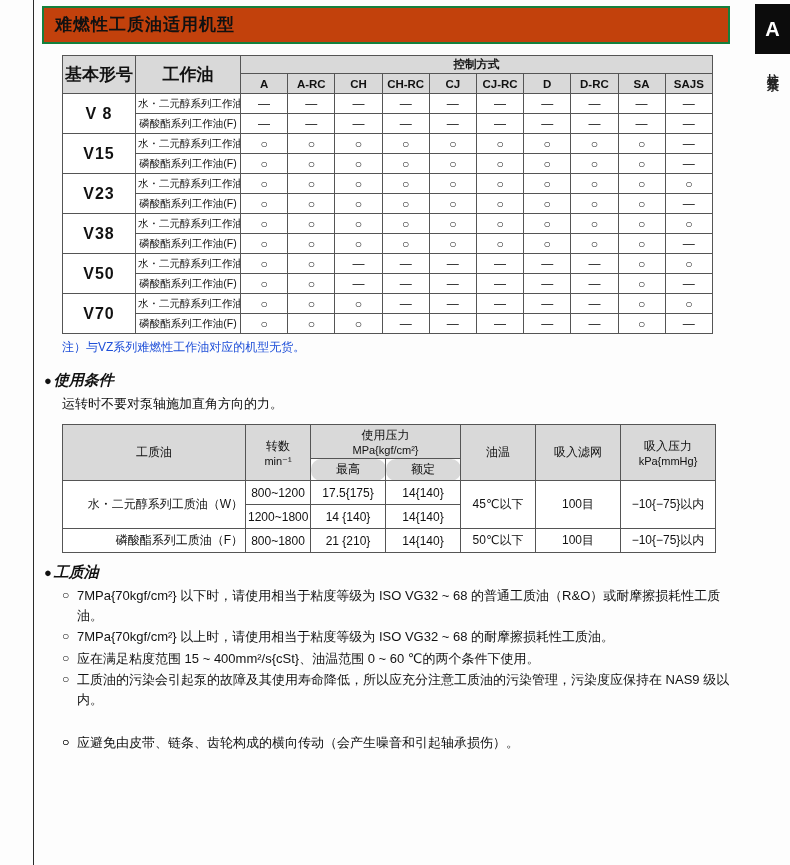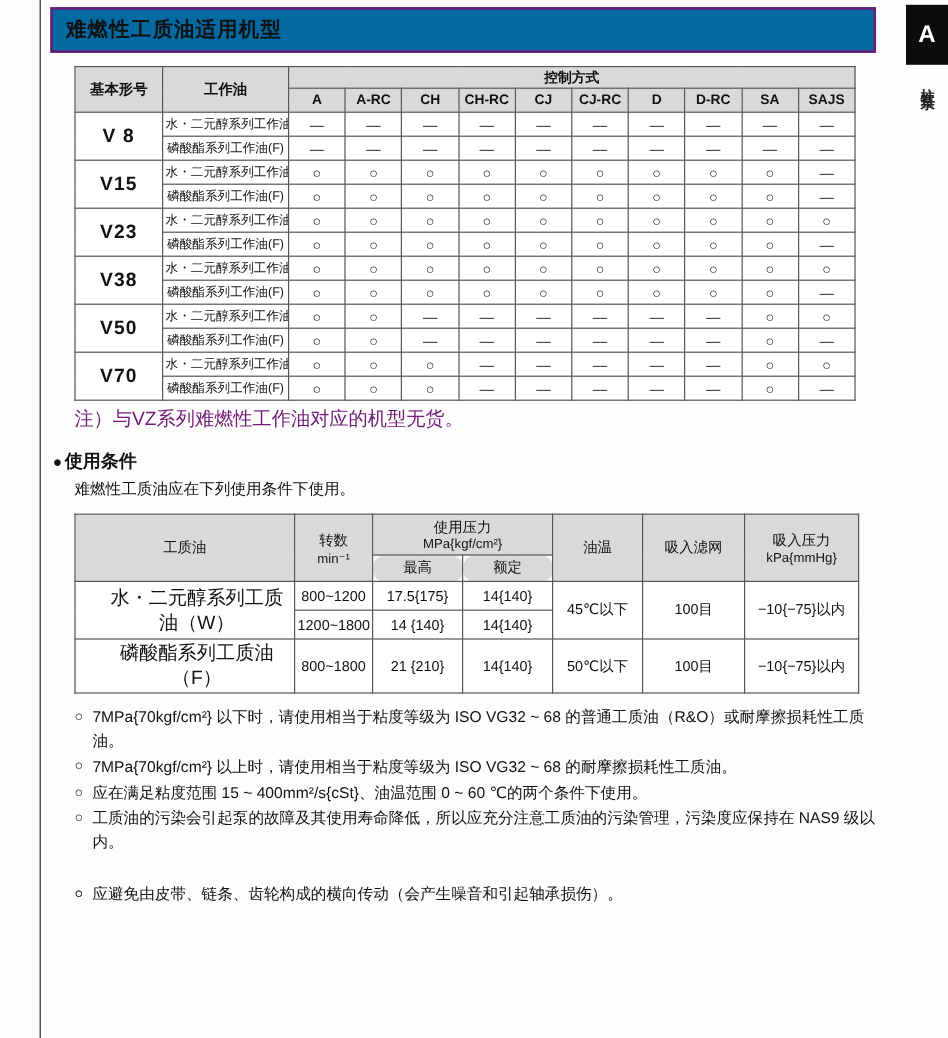--- a/index.html
+++ b/index.html
@@ -17,7 +17,7 @@
 
   main { position:absolute; left:42px; top:6px; width:688px; }
 
-  .title-box { border:2px solid #701a75; background:#0369a1; font-size:17px; font-weight:bold;
+  .title-box { border:2px solid #15803d; background:#c2410c; font-size:17px; font-weight:bold;
                padding:5px 11px 6px 11px; letter-spacing:1px; }
 
   

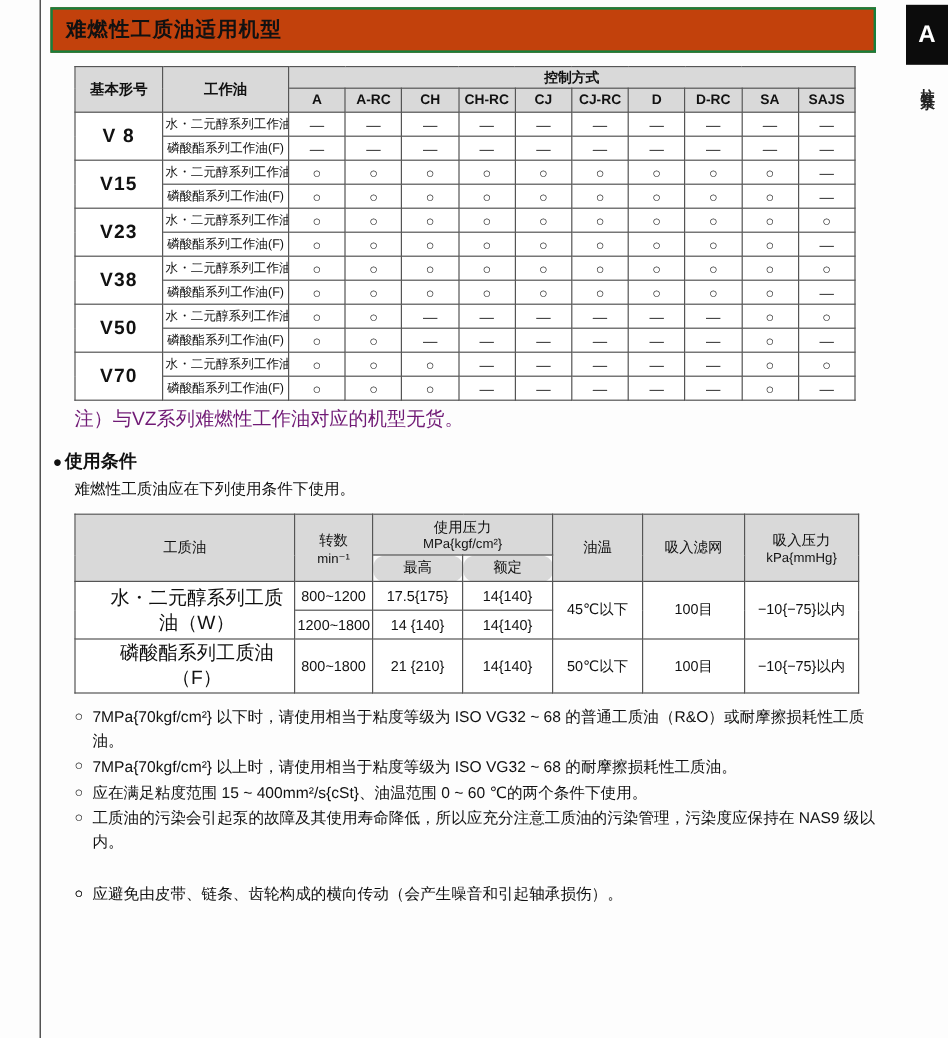--- a/index.html
+++ b/index.html
@@ -24,7 +24,7 @@
   table { border-collapse:collapse; }
   .models { margin:11px 0 0 20px; width:650px; table-layout:fixed; border:1.5px solid #333; }
   .models th, .models td { border:1px solid #555; }
-  .models th { background:#d9d9d9; font-size:12px; font-weight:bold; padding:1px 0; }
+  .models th { background:#d9d9d9; font-size:17px; font-weight:bold; padding:1px 0; }
   .models .ctrl-head { height:16px; font-size:11.5px;margin-left:38px; }
   .models .col-head { height:20px; font-size:11.5px; }
   .models td { height:20px; text-align:center; background:#fff; }

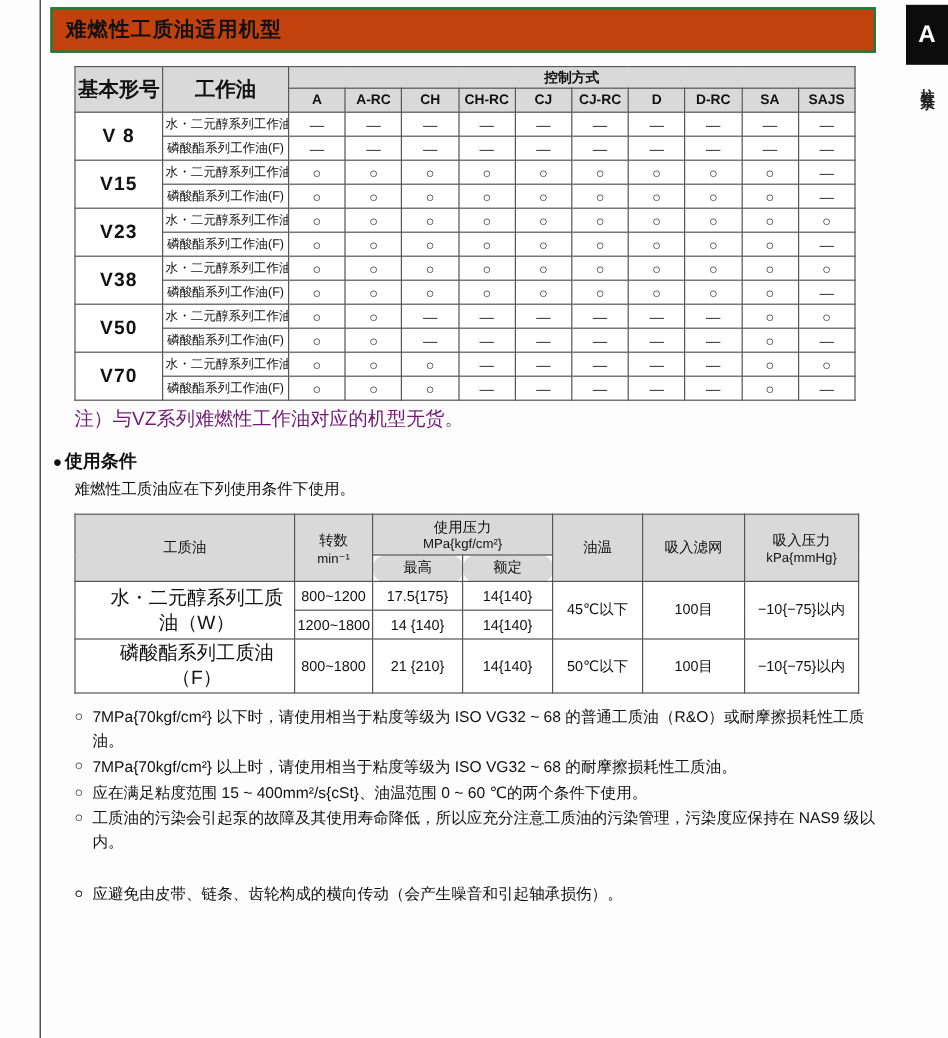--- a/index.html
+++ b/index.html
@@ -32,7 +32,7 @@
   .oil-cell { font-size:10.5px; padding:0 2px; white-space:nowrap; overflow:hidden; }
   .mark-cell { font-size:12px; color:#222; }
 
-  .note { margin:5px 0 0 20px; font-size:16px; color:#701a75; }
+  .note { margin:5px 0 0 20px; font-size:12px; color:#1d4ed8; }
 
   .bullet-heading { margin:15px 0 0 2px; font-size:15px; font-weight:bold; }
   .bullet-heading .dot { font-size:13px; margin-right:2px; }

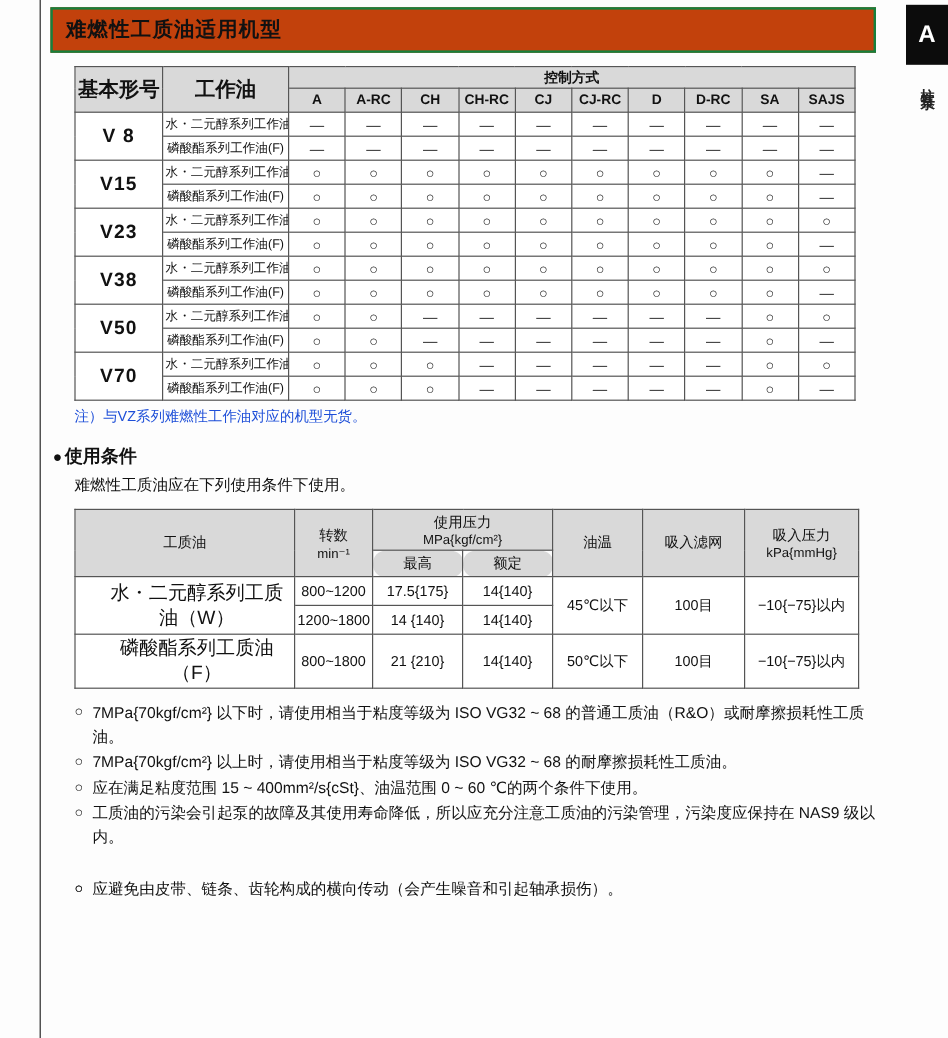--- a/index.html
+++ b/index.html
@@ -34,7 +34,7 @@
 
   .note { margin:5px 0 0 20px; font-size:12px; color:#1d4ed8; }
 
-  .bullet-heading { margin:15px 0 0 2px; font-size:15px; font-weight:bold; }
+  .bullet-heading { margin:15px 0 0 2px; font-size:15px; font-weight:bold;font-style:italic; }
   .bullet-heading .dot { font-size:13px; margin-right:2px; }
   .intro { margin:5px 0 0 20px; font-size:13px; }
 

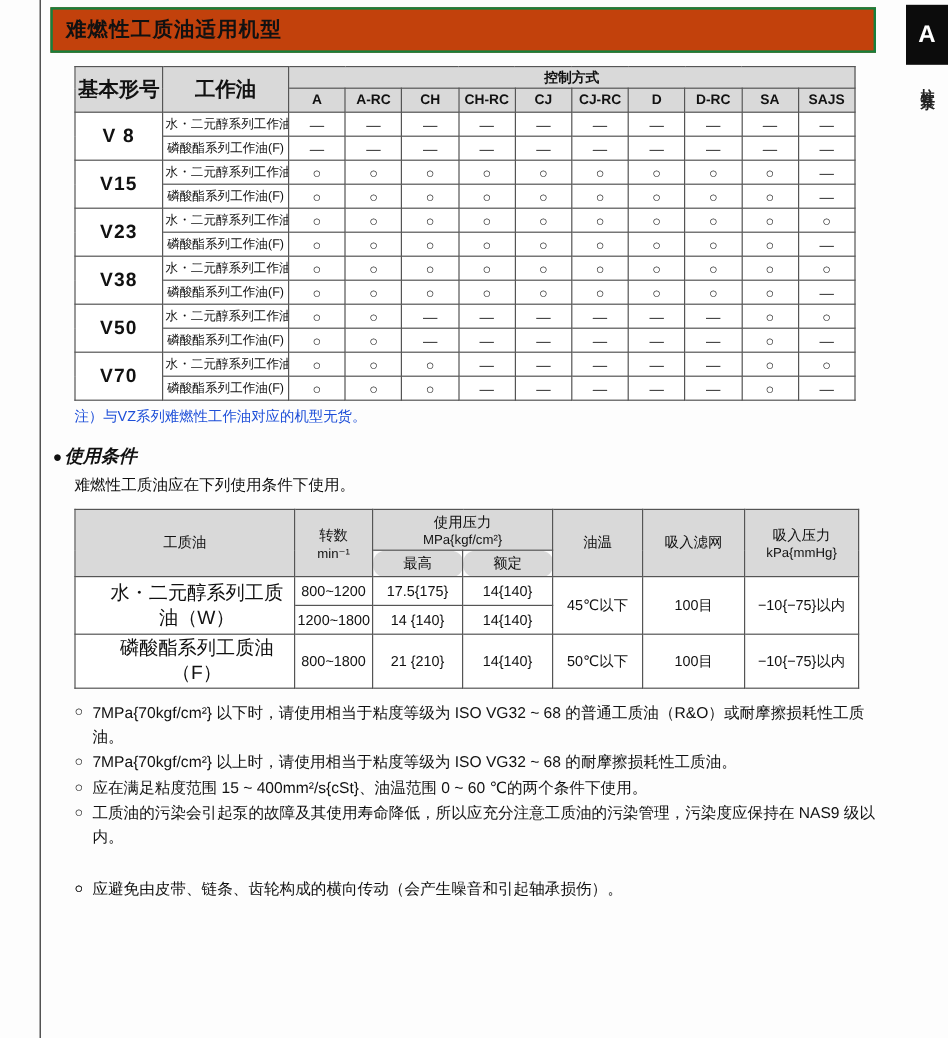--- a/index.html
+++ b/index.html
@@ -267,7 +267,7 @@
     <div class="bullet-heading">
       <span class="dot">●</span><span>使用条件</span>
     </div>
-    <p class="intro">难燃性工质油应在下列使用条件下使用。</p>
+    <p class="intro">运转时不要对泵轴施加直角方向的力。</p>
 
     <table class="cond">
       <colgroup>

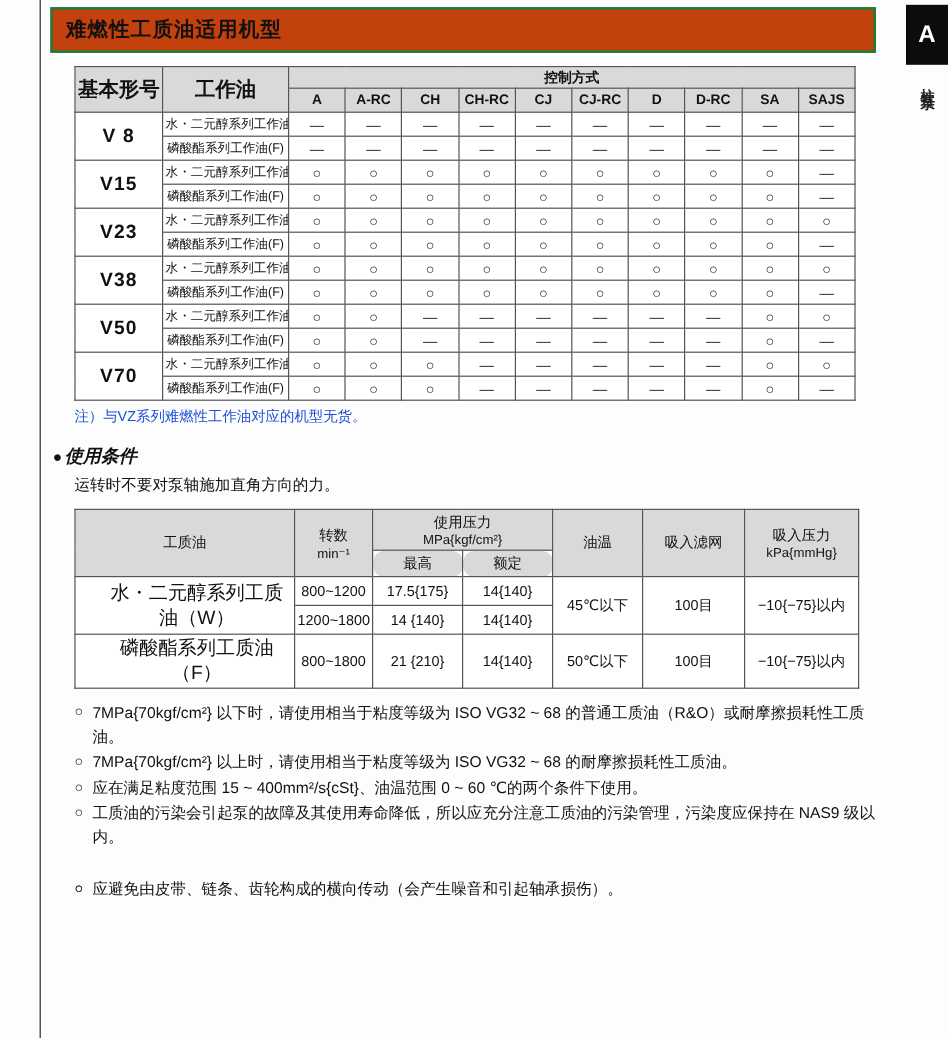--- a/index.html
+++ b/index.html
@@ -44,7 +44,7 @@
   .cond th { background:#d9d9d9; font-size:12px; font-weight:normal; padding:2px; }
   .cond .subhead { height:18px;border-radius:10px; }
   .cond td { font-size:12px; text-align:center; height:24px; padding:1px 2px; }
-  .cond .oil-name { text-align:center; padding-left:22px; font-size:16px; }
+  .cond .oil-name { text-align:right; padding-left:22px; font-size:12px; }
   .unit { display:block; font-size:11px; }
 
   

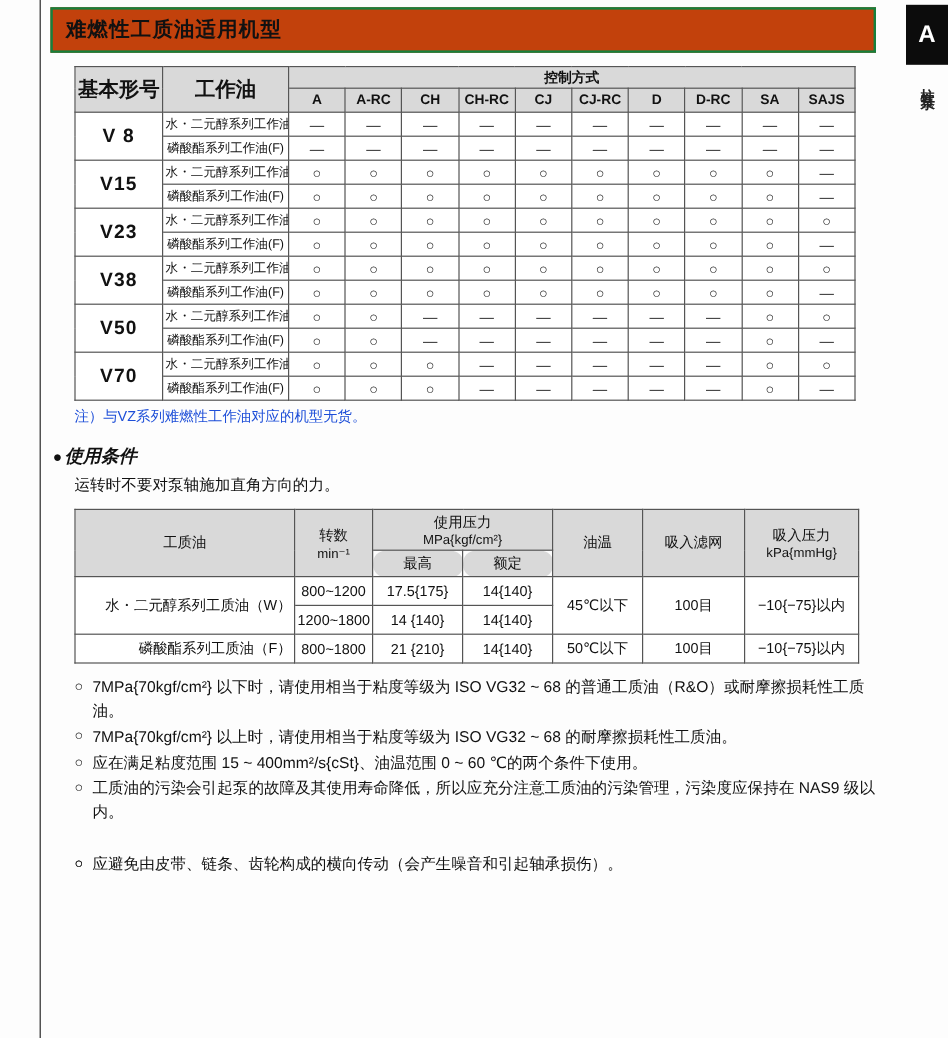--- a/index.html
+++ b/index.html
@@ -332,6 +332,7 @@
 
     <div id="op-sections" class="op-wrap">
         <section class="op-section">
+          <div class="bullet-heading" style="margin-top: 0px;"><span class="dot">●</span><span>工质油</span></div>
           <div class="op-items">
             <div class="op-item">
               <div class="op-line"><span class="circle-bullet">○</span><span>7MPa{70kgf/cm²} 以下时，请使用相当于粘度等级为 ISO VG32 ~ 68 的普通工质油（R&amp;O）或耐摩擦损耗性工质油。</span></div>

